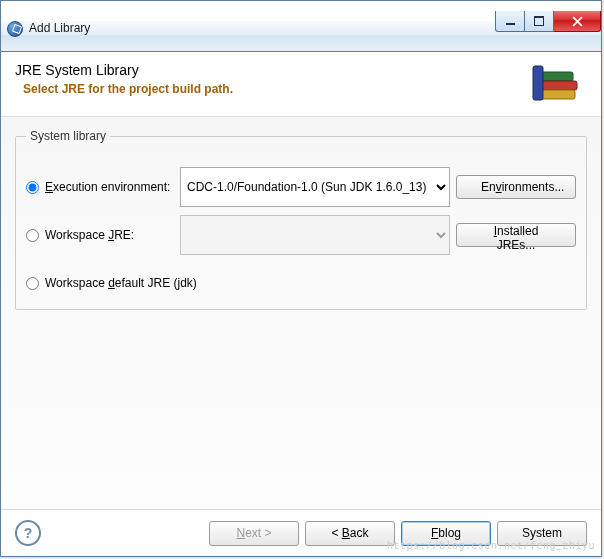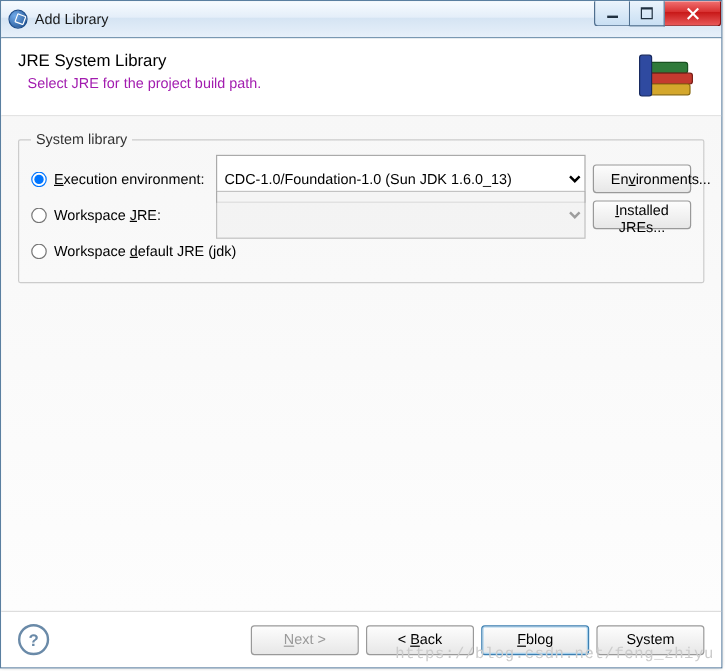--- a/index.html
+++ b/index.html
@@ -29,9 +29,10 @@
     background: linear-gradient(to bottom, #f7fbff 0%, #e4eef9 45%, #d5e4f3 46%, #e7f0fa 100%);
     border-bottom: 1px solid #5a7fa0;
     display: flex;
-    align-items: center;
+    align-items: flex-start;
     padding: 0 0 0 6px;
     user-select: none;
+    margin-top: 20px;
   }
   .titlebar .app-icon {
     width: 16px;

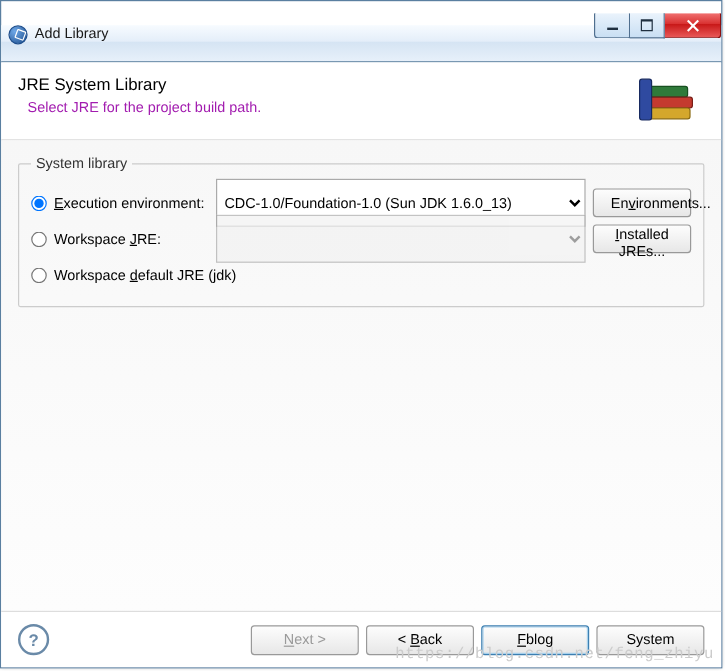--- a/index.html
+++ b/index.html
@@ -99,7 +99,8 @@
   .header p {
     margin: 0;
     padding-left: 8px;
-    color:#a21caf;
+    color:#a16207;
+    font-weight:bold;
   }
   .books-icon { width:56px; height:42px; }
   

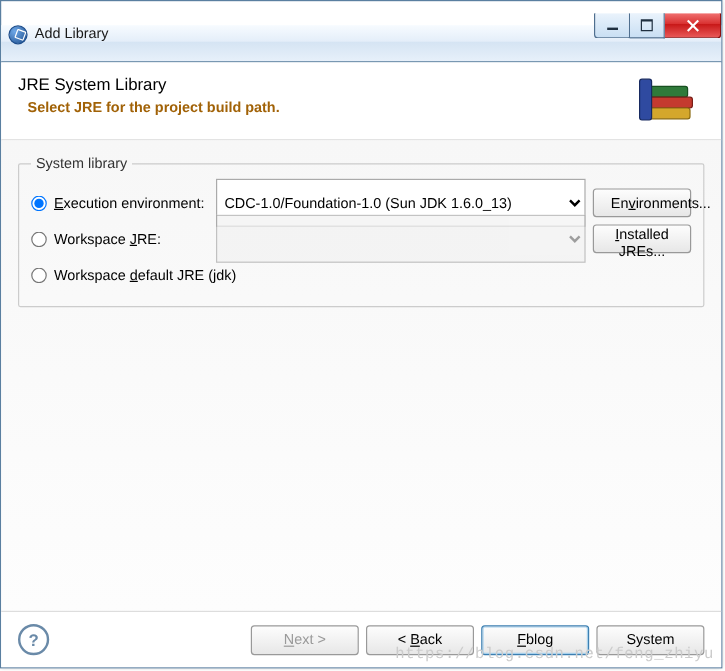--- a/index.html
+++ b/index.html
@@ -123,7 +123,7 @@
     display:flex;
     align-items:center;
     gap:6px;
-    margin-top:6px;
+    margin-top:24px;
     height:24px;
   }
   .row .radio-label { width:148px; display:flex; align-items:center; gap:4px;}

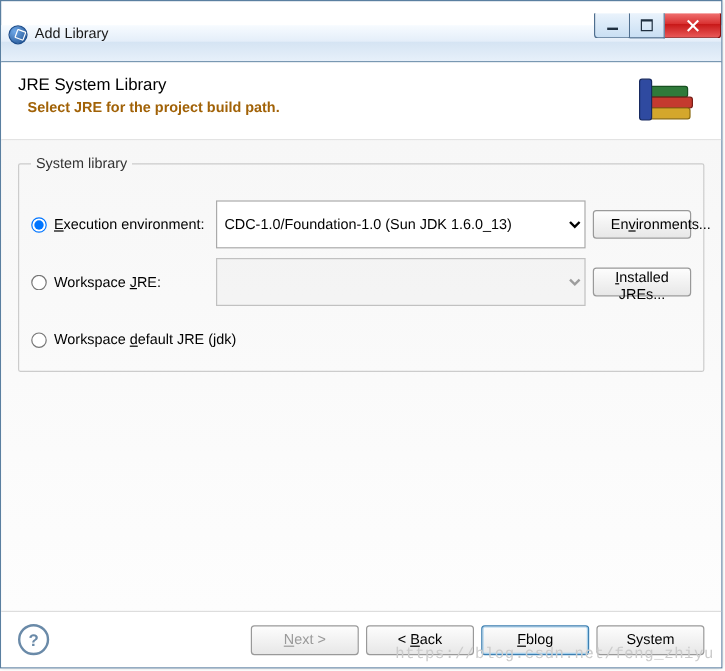--- a/index.html
+++ b/index.html
@@ -138,13 +138,13 @@
   }
   .row select:disabled { background:#f2f2f2; color:#777;}
   .side-btn {
-    width:82px;
+    width:120px;
     height:24px;
     border:1px solid #999;
     background:linear-gradient(to bottom,#fdfdfd,#e7e7e7);
     border-radius:3px;
     font:inherit;
-    padding:0 14px;
+    padding:0 24px;
     text-align:center;
     cursor:default;
   }

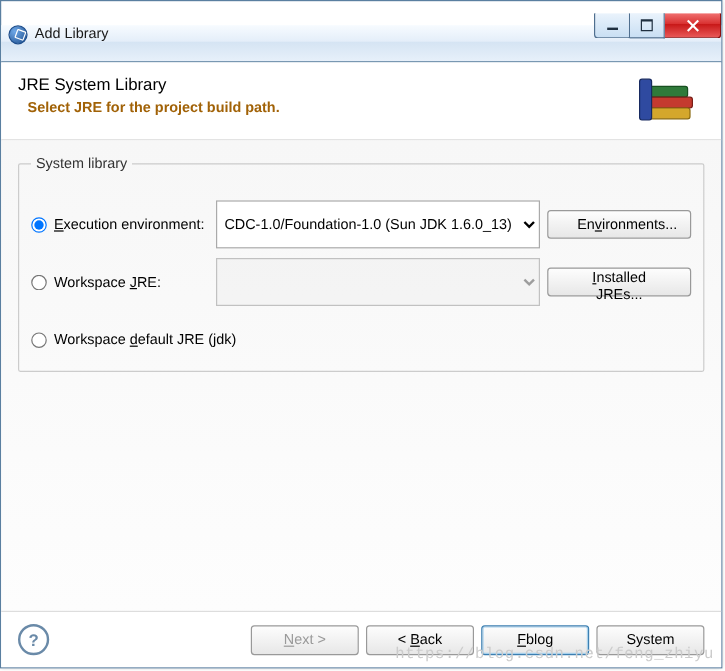--- a/index.html
+++ b/index.html
@@ -189,7 +189,7 @@
     position:absolute;
     bottom:4px; right:6px;
     color:#ccc;
-    font-size:13px;
+    font-size:10px;
     letter-spacing:0.5px;
     pointer-events:none;
     font-family: "Courier New", monospace;

